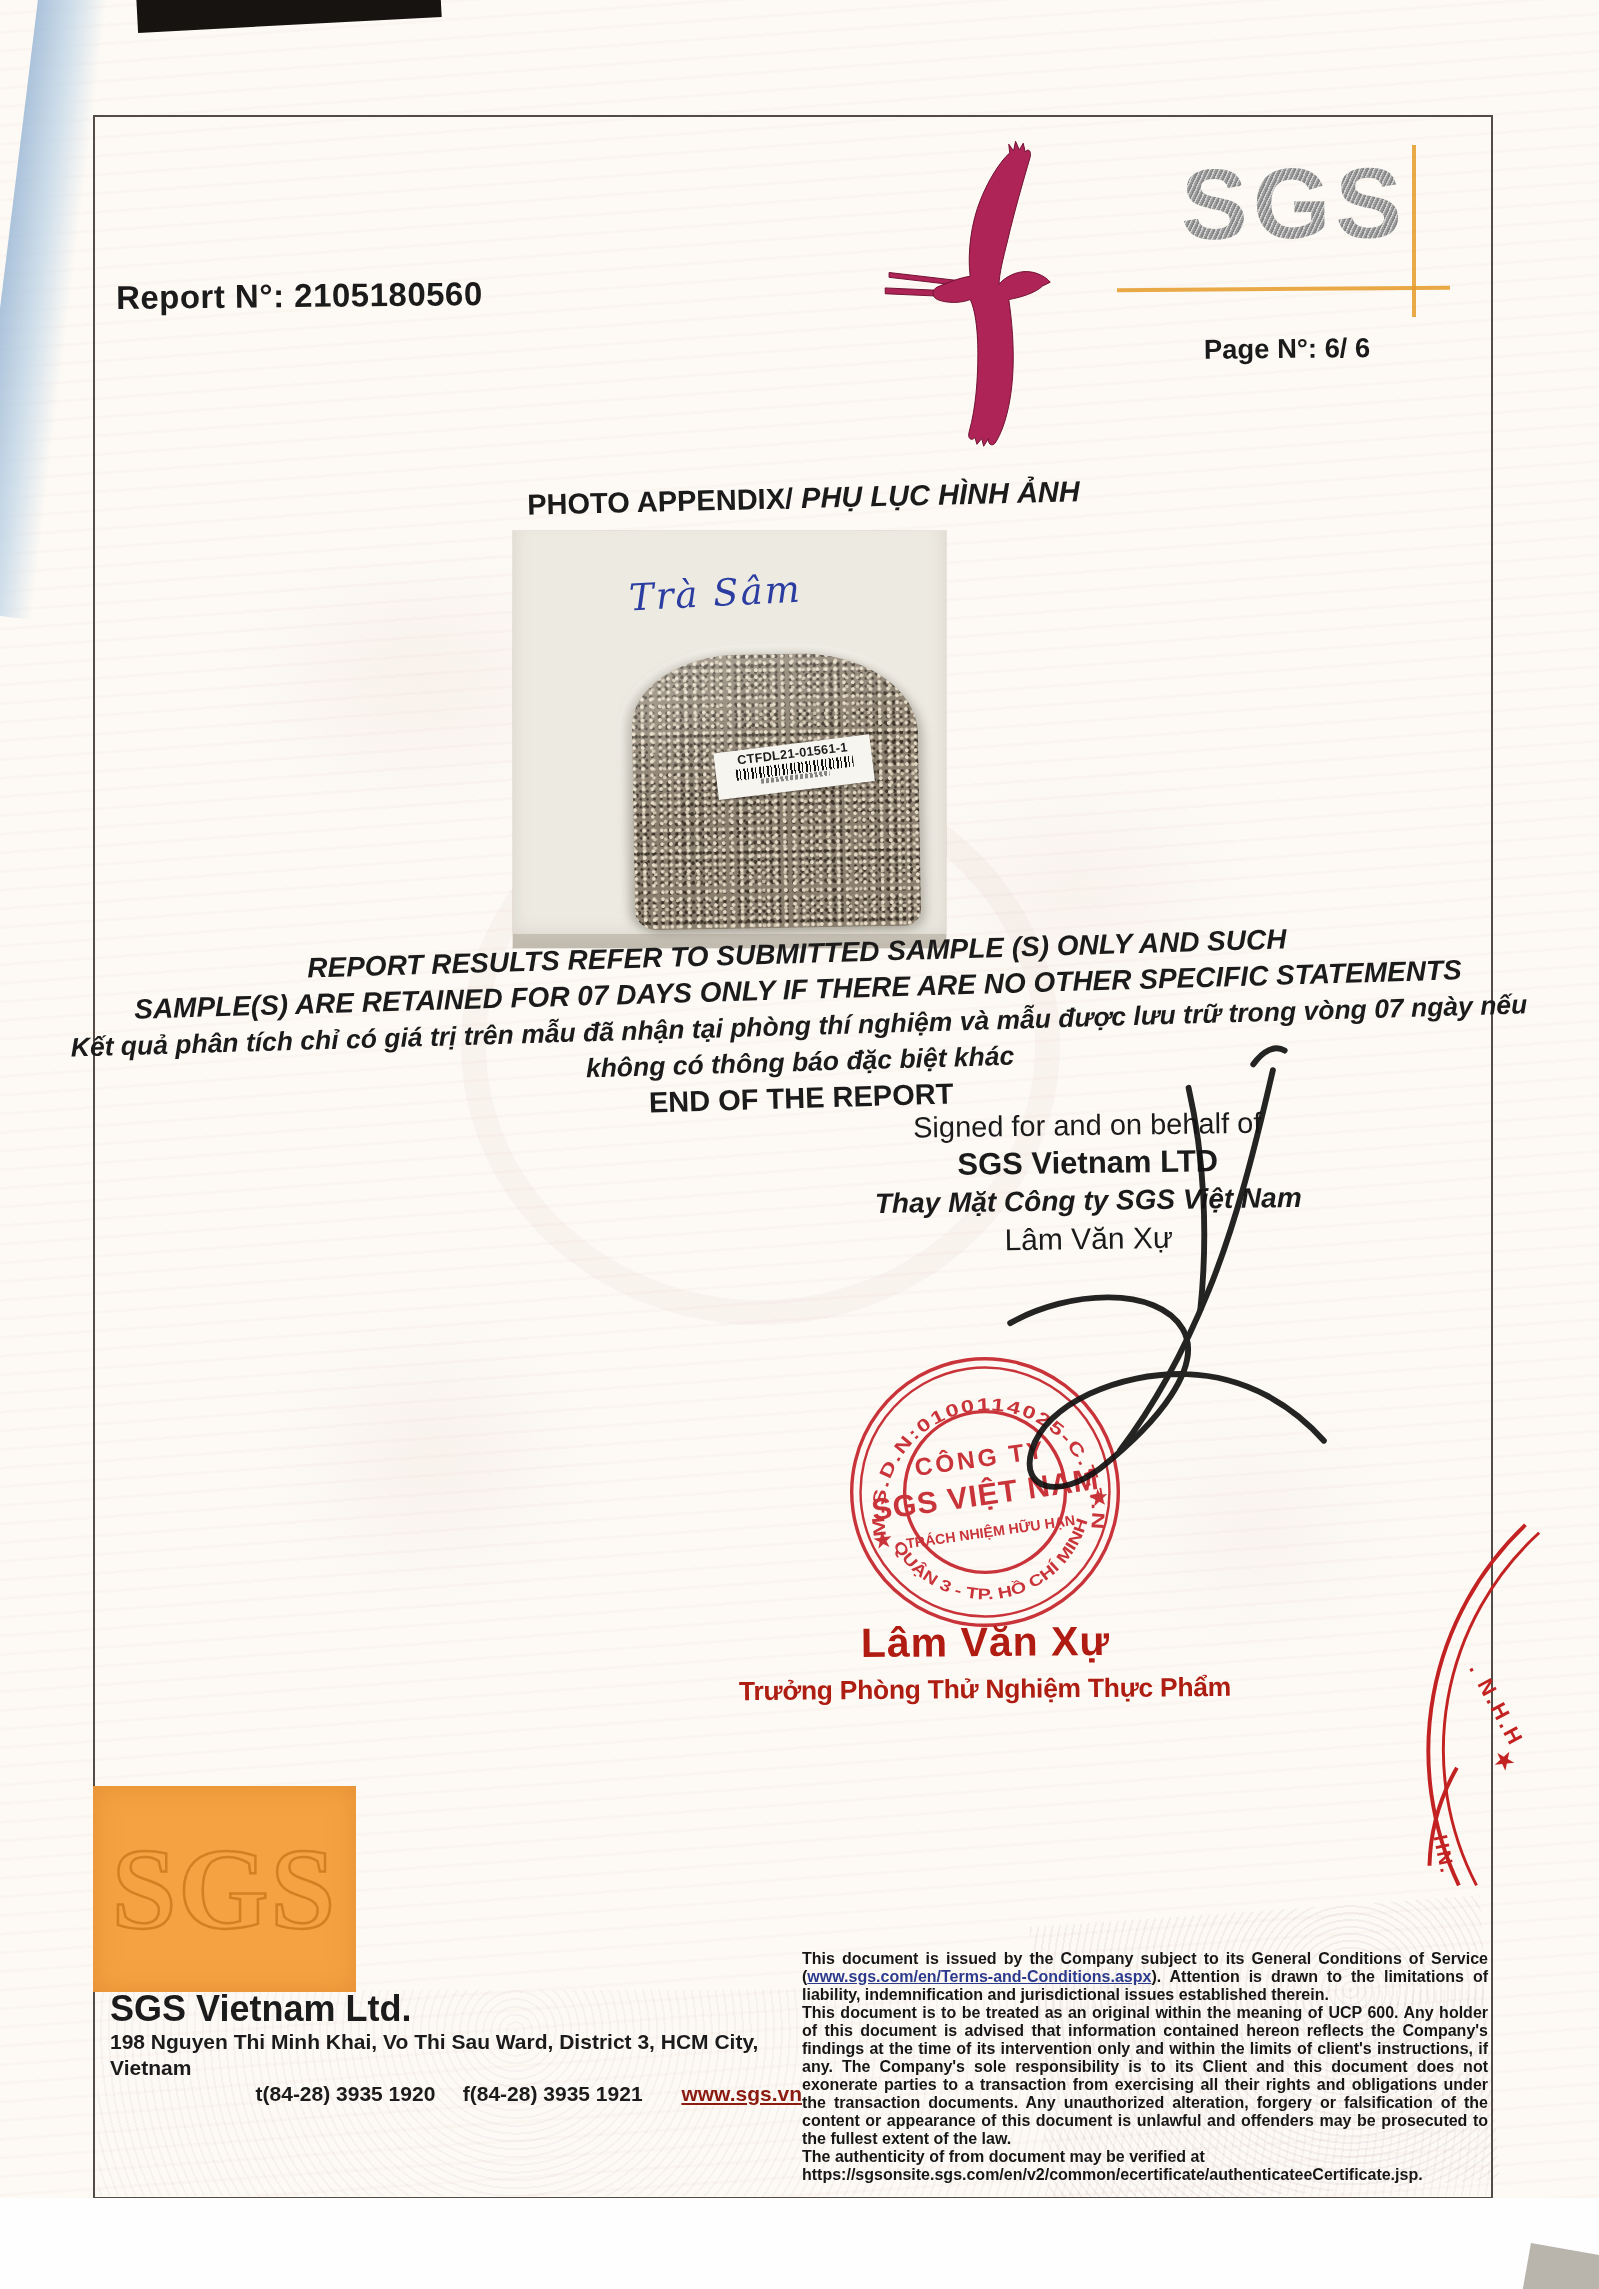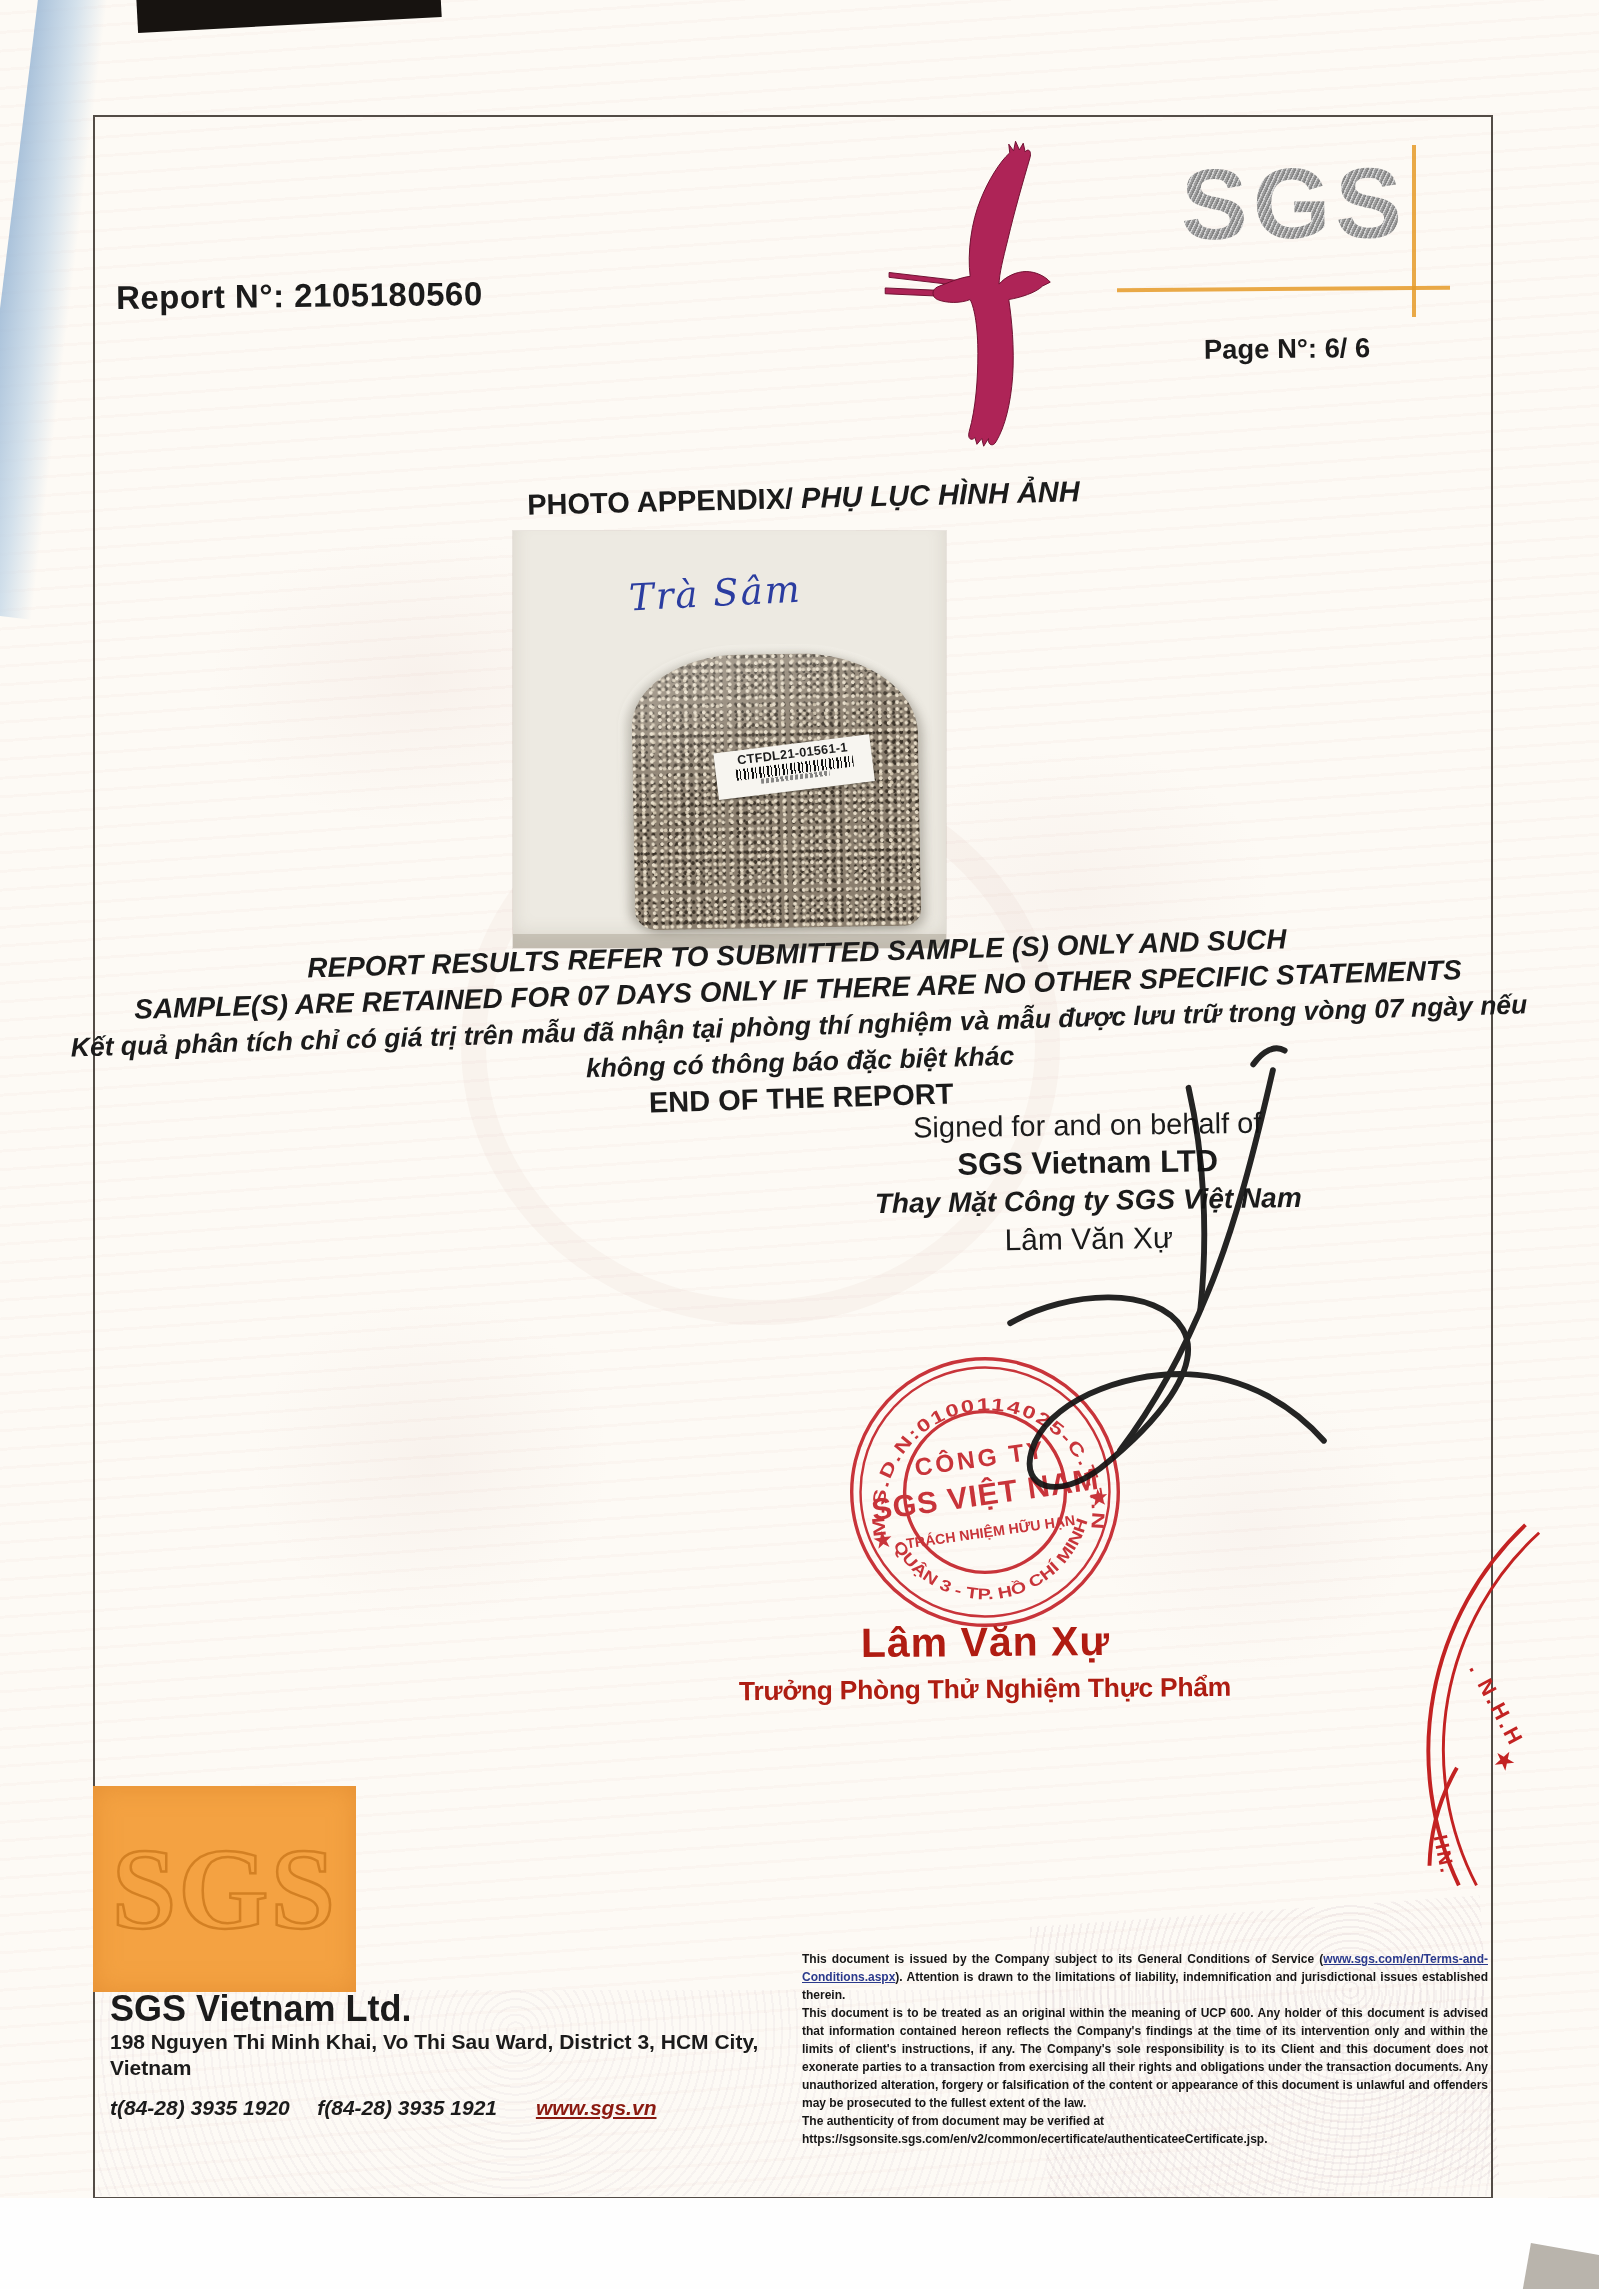--- a/index.html
+++ b/index.html
@@ -93,7 +93,7 @@
   #phone-line{font-style:italic;font-weight:bold;margin-top:15px;}
   #phone-line .web{color:#8b1a10;text-decoration:underline;margin-left:33px;}
   #phone-line .fax{margin-left:21.6px;}
-  #footer-right{left:802px;top:1950px;width:686px;font-size:12px;font-weight:600;line-height:18px;
+  #footer-right{left:802px;top:1950px;width:686px;font-size:16px;font-weight:600;line-height:18px;
     text-align:justify;color:#161616;}
   #footer-right p{margin:0;}
   .tlink{color:#2b3a8c;text-decoration:underline;}

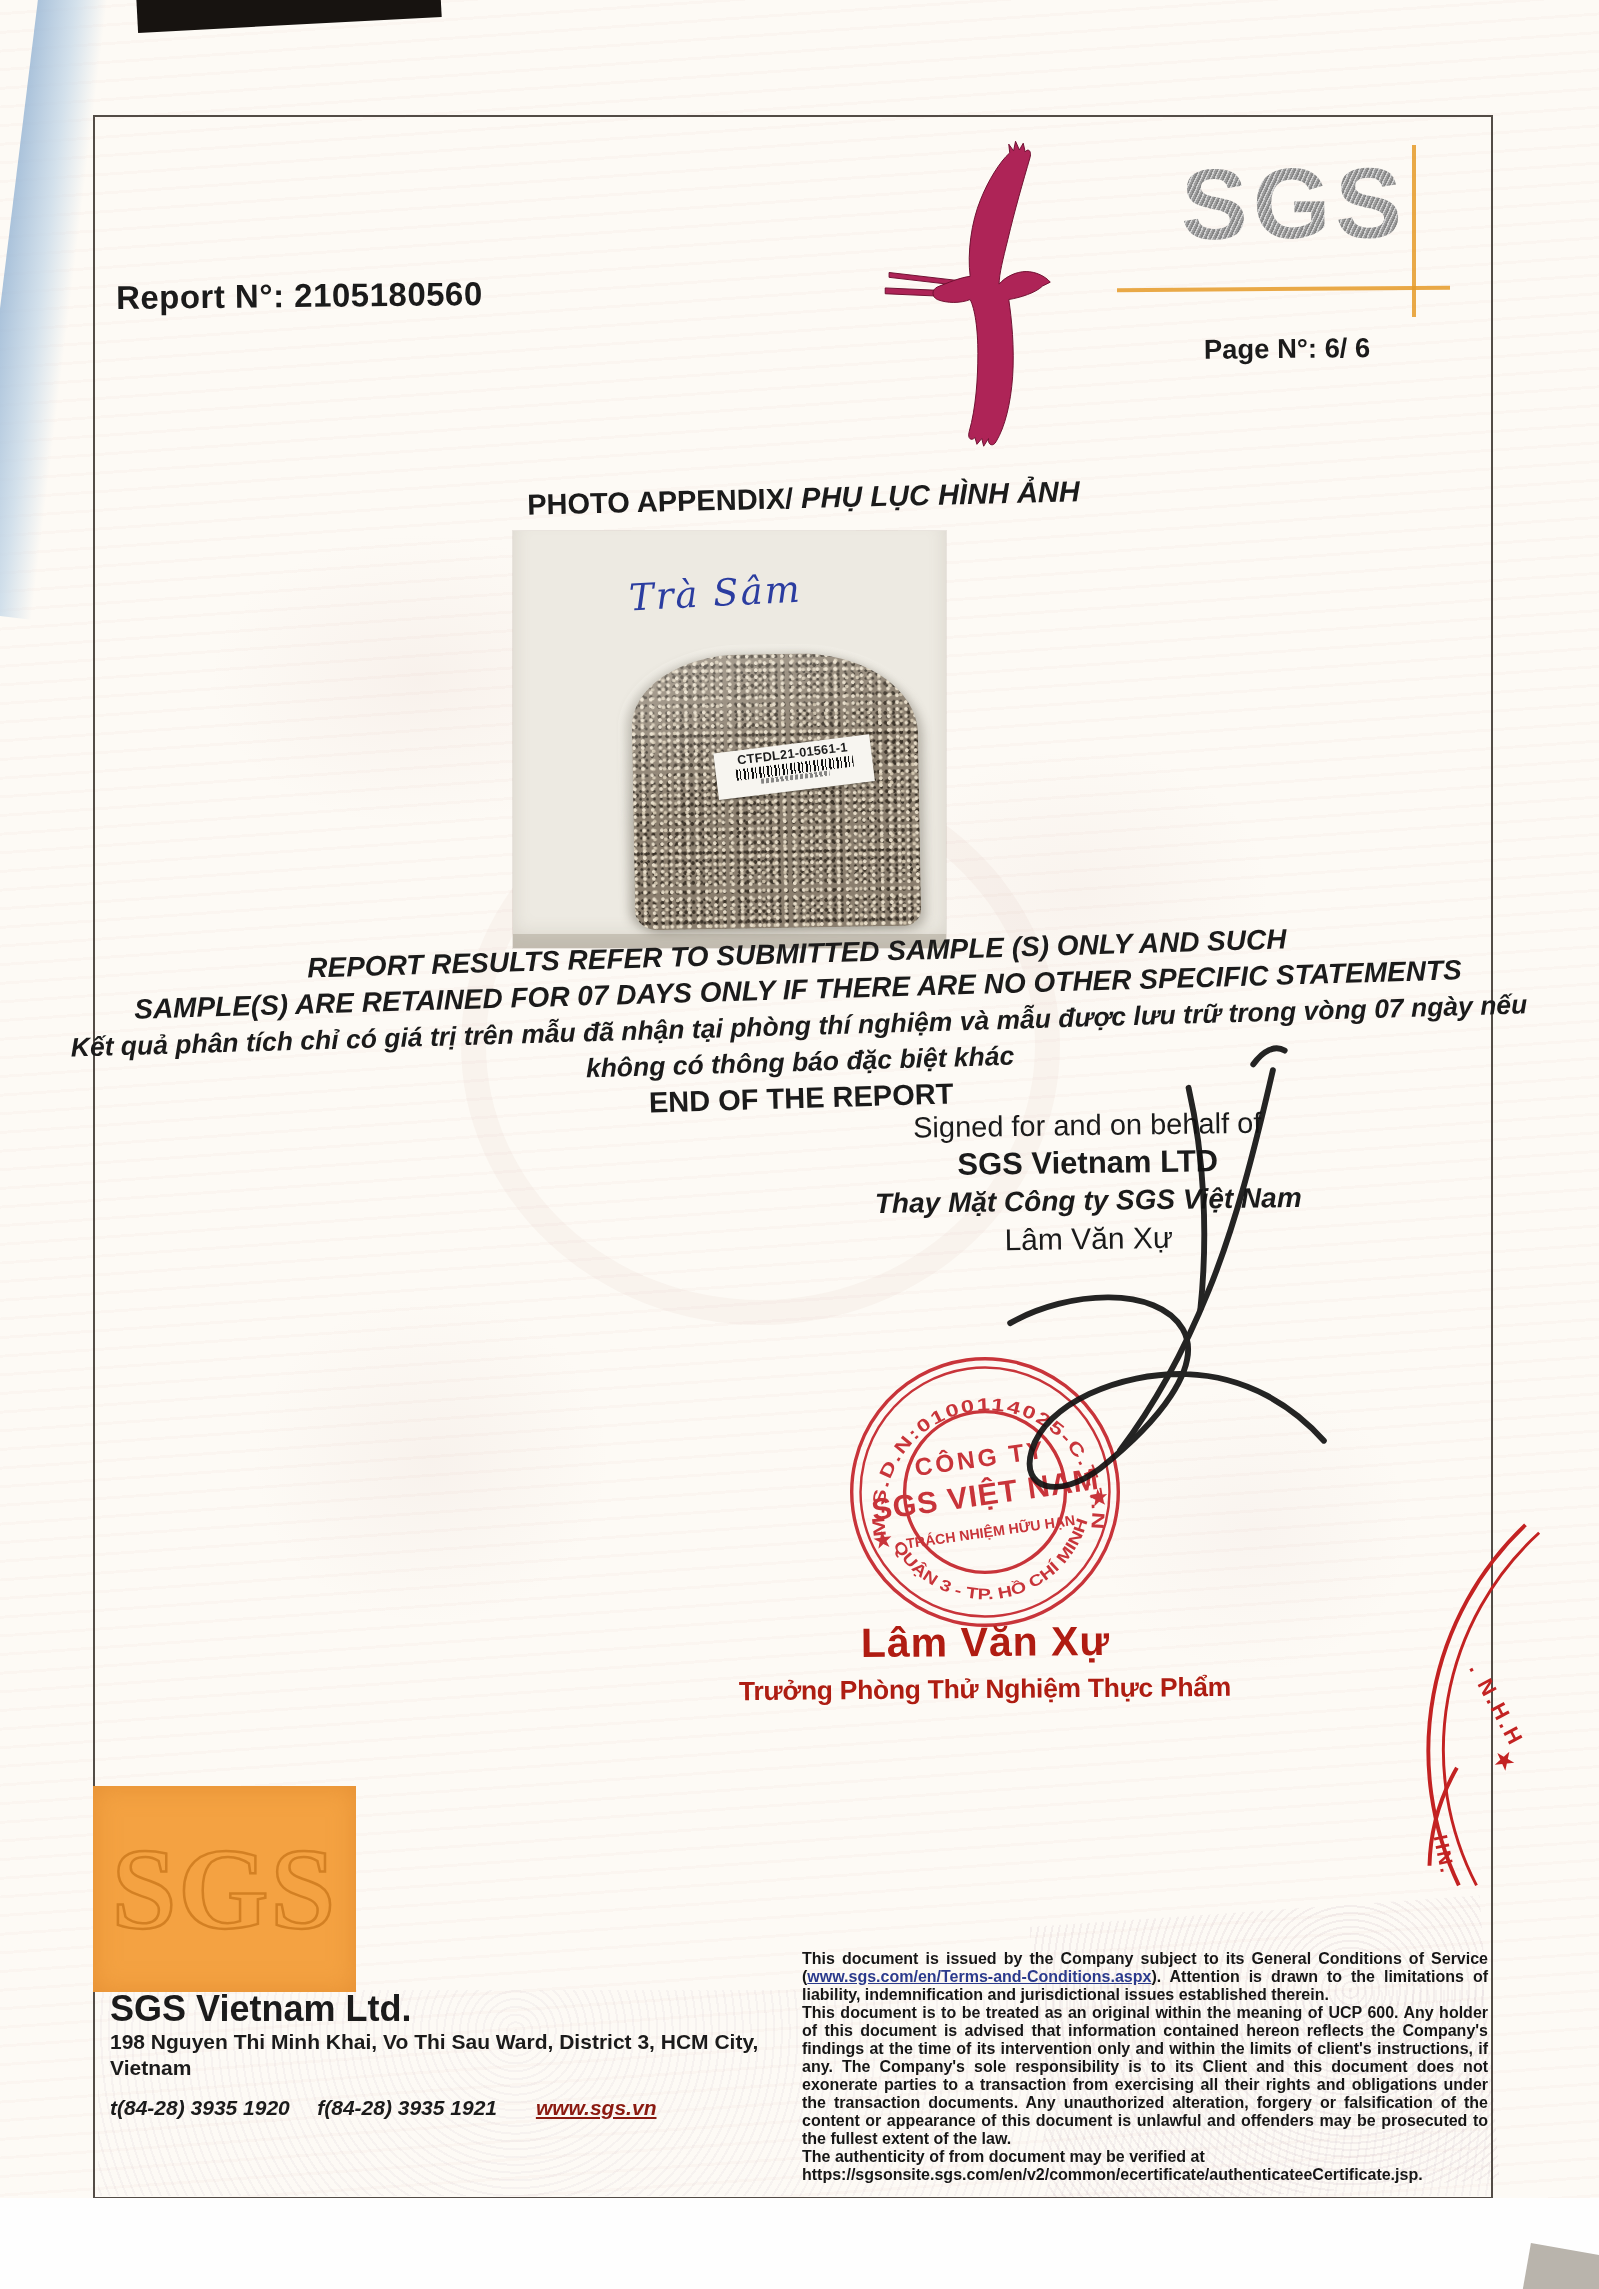--- a/index.html
+++ b/index.html
@@ -90,7 +90,7 @@
   #footer-left{left:110px;top:1996px;width:692px;font-size:21px;font-weight:600;line-height:25.5px;}
   #footer-left .company{font-size:36px;font-weight:bold;margin-bottom:7.8px;}
   .lab{font-weight:bold;font-style:italic;text-decoration:underline;}
-  #phone-line{font-style:italic;font-weight:bold;margin-top:15px;}
+  #phone-line{font-weight:bold;margin-top:1px;text-align:right;}
   #phone-line .web{color:#8b1a10;text-decoration:underline;margin-left:33px;}
   #phone-line .fax{margin-left:21.6px;}
   #footer-right{left:802px;top:1950px;width:686px;font-size:16px;font-weight:600;line-height:18px;

